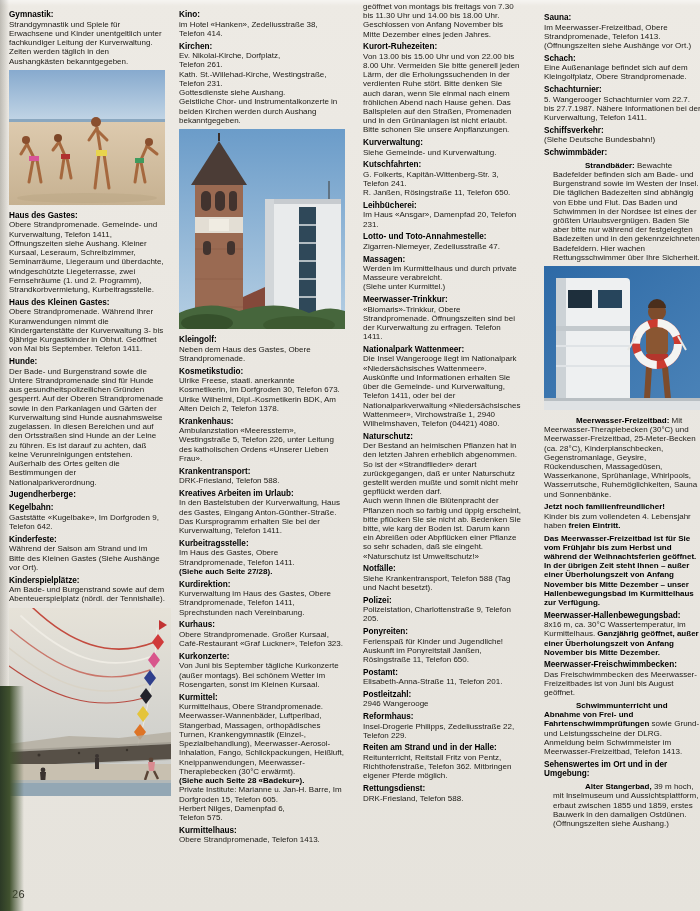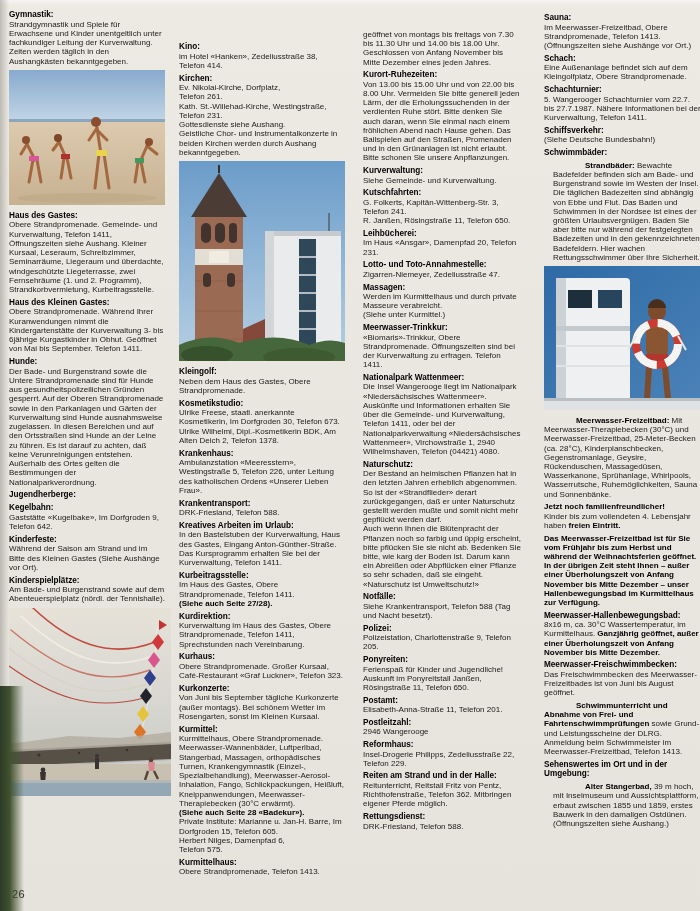--- a/index.html
+++ b/index.html
@@ -11,7 +11,7 @@
   .col{position:absolute;top:10px;}
   .col1{left:9px;width:156px;}
   .col2{left:179px;width:166px;margin-top:32px;}
-  .col3{left:363px;top:30px;width:158px;}
+  .col3{left:363px;top:2px;width:158px;}
   .col4{left:544px;top:13px;width:158px;}
   .entry{margin:0 0 3.5px 0;}
   .entry.ind{padding-left:9px;}

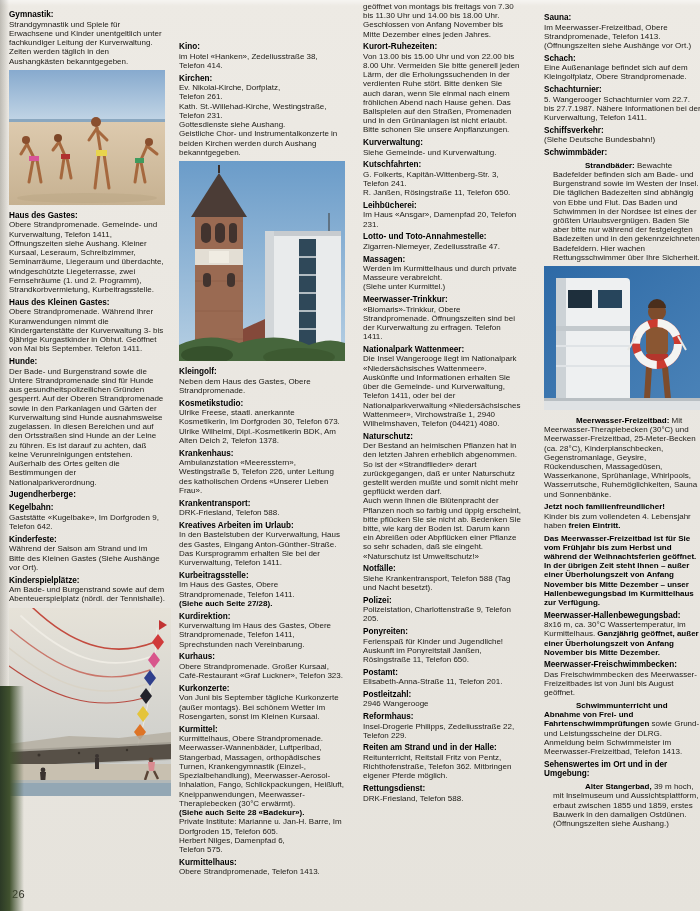--- a/index.html
+++ b/index.html
@@ -10,7 +10,7 @@
   }
   .col{position:absolute;top:10px;}
   .col1{left:9px;width:156px;}
-  .col2{left:179px;width:166px;margin-top:32px;}
+  .col2{left:179px;width:166px;}
   .col3{left:363px;top:2px;width:158px;}
   .col4{left:544px;top:13px;width:158px;}
   .entry{margin:0 0 3.5px 0;}

